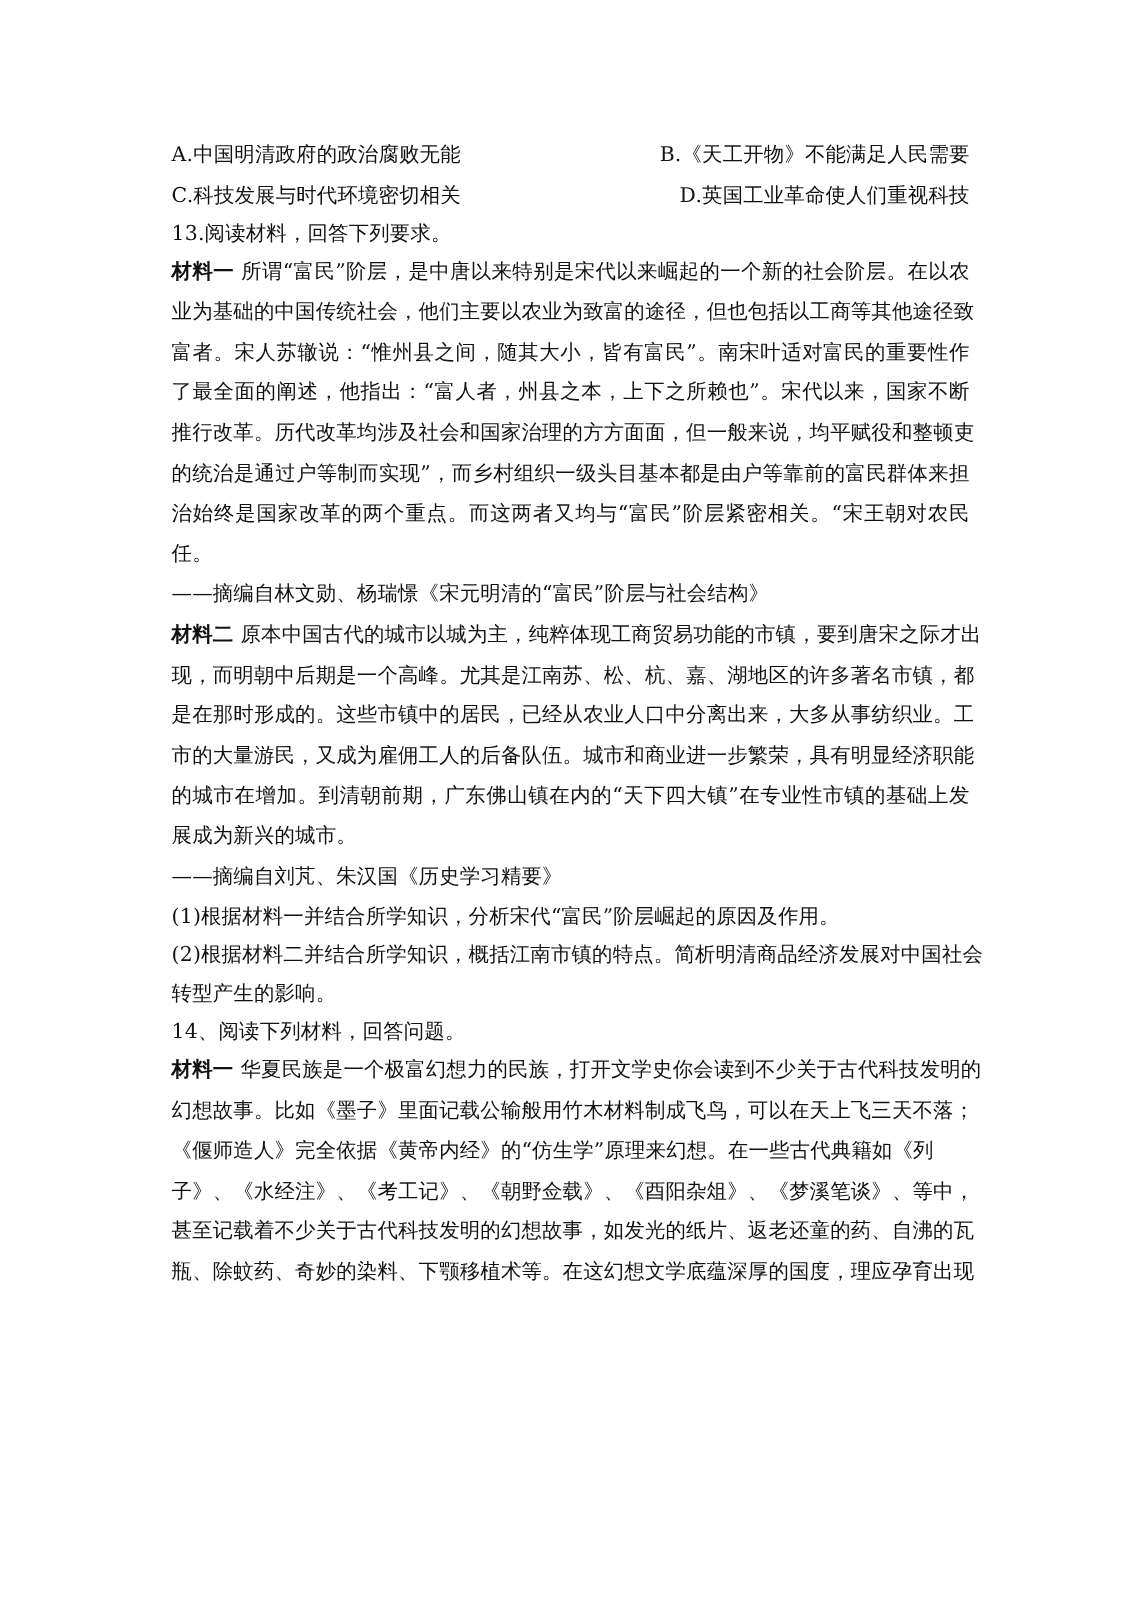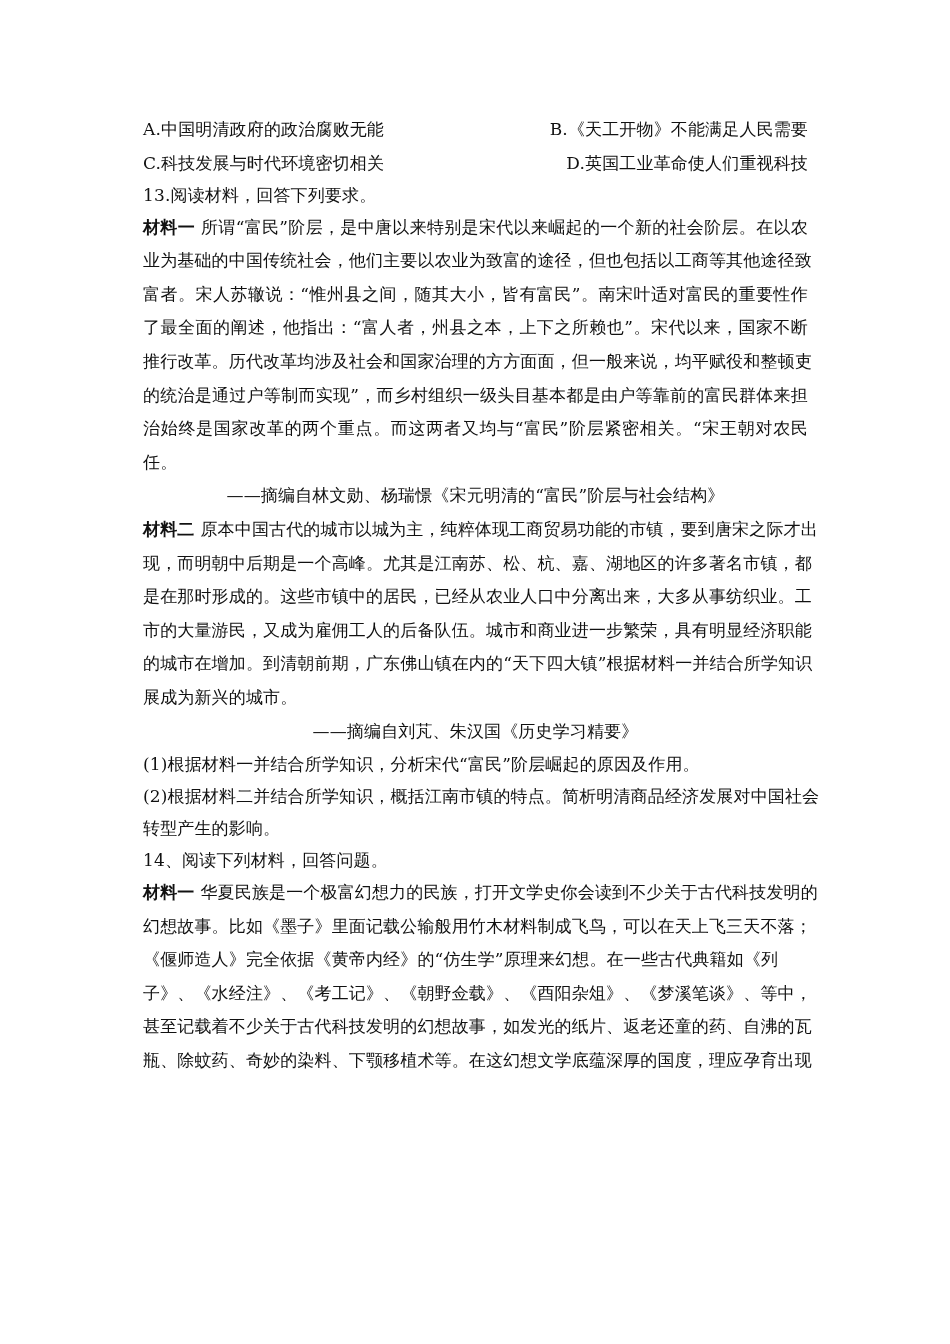--- a/index.html
+++ b/index.html
@@ -39,7 +39,7 @@
       font-family: "DejaVu Sans", "Liberation Sans", sans-serif;
       margin-right: 6px;
     }
-    .right { text-align: center; }
+    .right { text-align: left; }
     .justify-line {
       text-align: justify;
       text-align-last: justify;

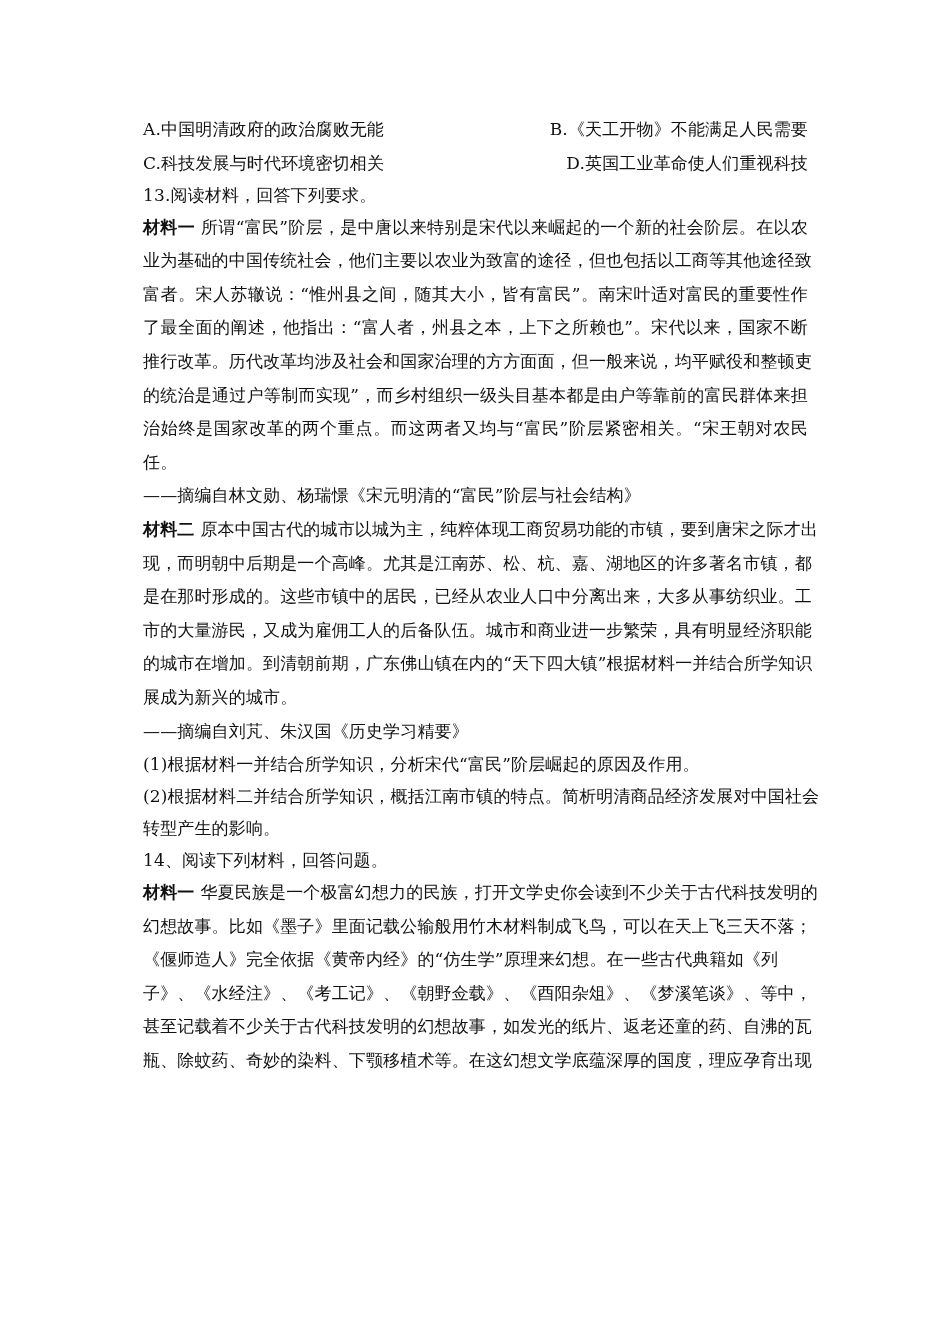--- a/index.html
+++ b/index.html
@@ -75,7 +75,7 @@
   <div class="line justify-line">现，而明朝中后期是一个高峰。尤其是江南苏、松、杭、嘉、湖地区的许多著名市镇，都</div>
   <div class="line justify-line">是在那时形成的。这些市镇中的居民，已经从农业人口中分离出来，大多从事纺织业。工</div>
   <div class="line justify-line">市的大量游民，又成为雇佣工人的后备队伍。城市和商业进一步繁荣，具有明显经济职能</div>
-  <div class="line justify-line">的城市在增加。到清朝前期，广东佛山镇在内的“天下四大镇”根据材料一并结合所学知识</div>
+  <div class="line justify-line">的城市在增加。到清朝前期，广东佛山镇在内的“天下四大镇”在专业性市镇的基础上发</div>
   <div class="line">展成为新兴的城市。</div>
   <div class="line right">——摘编自刘芃、朱汉国《历史学习精要》</div>
 

